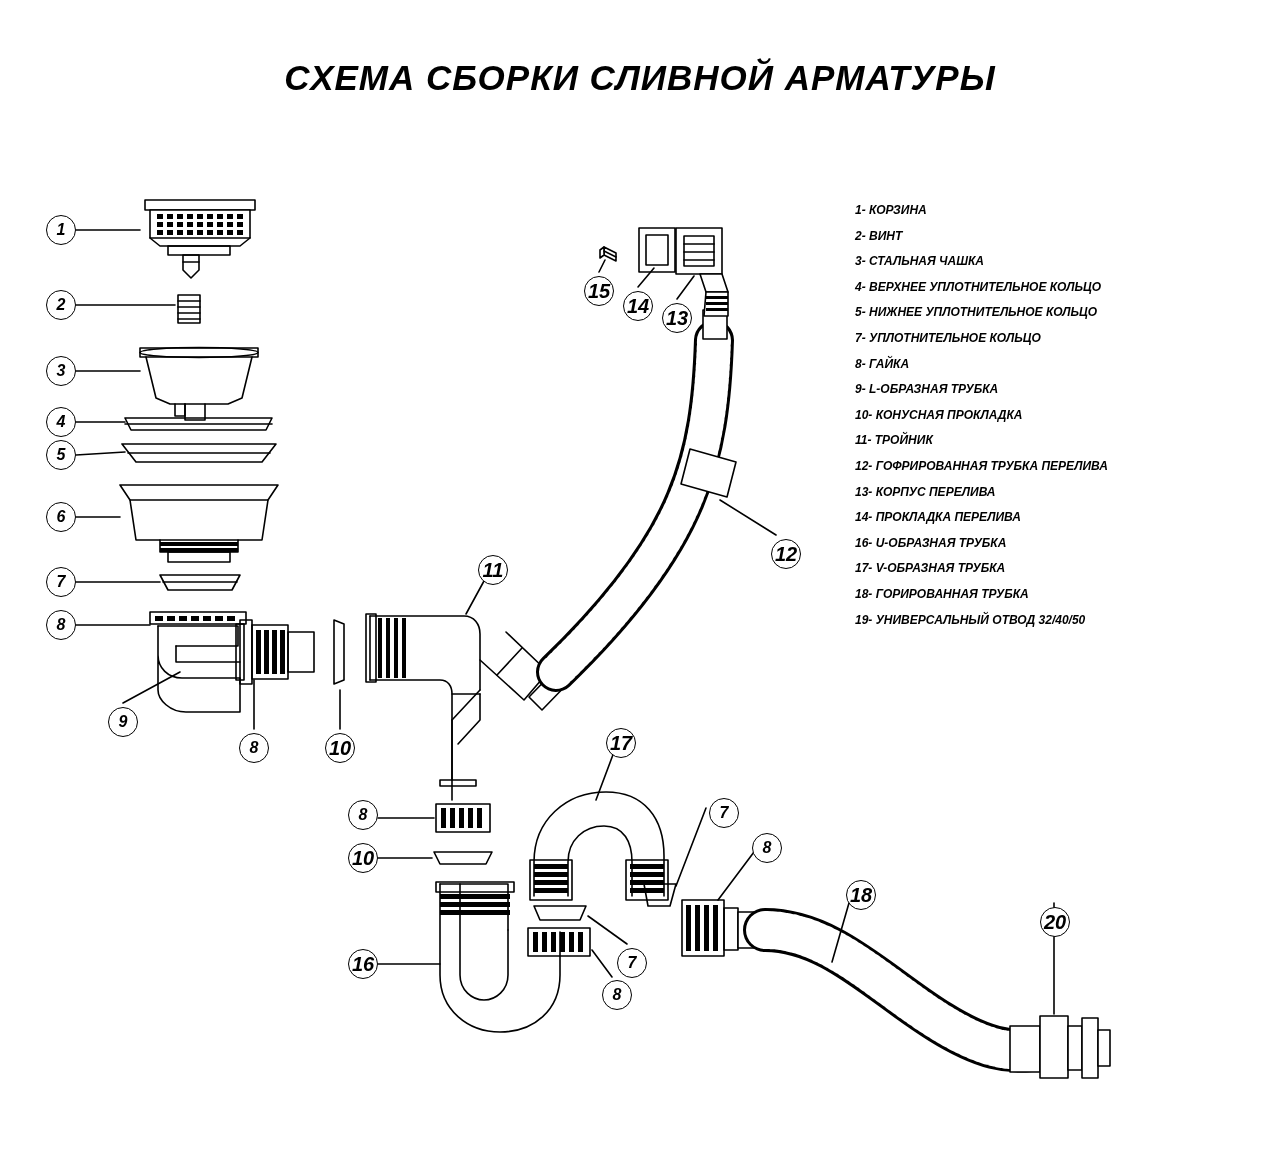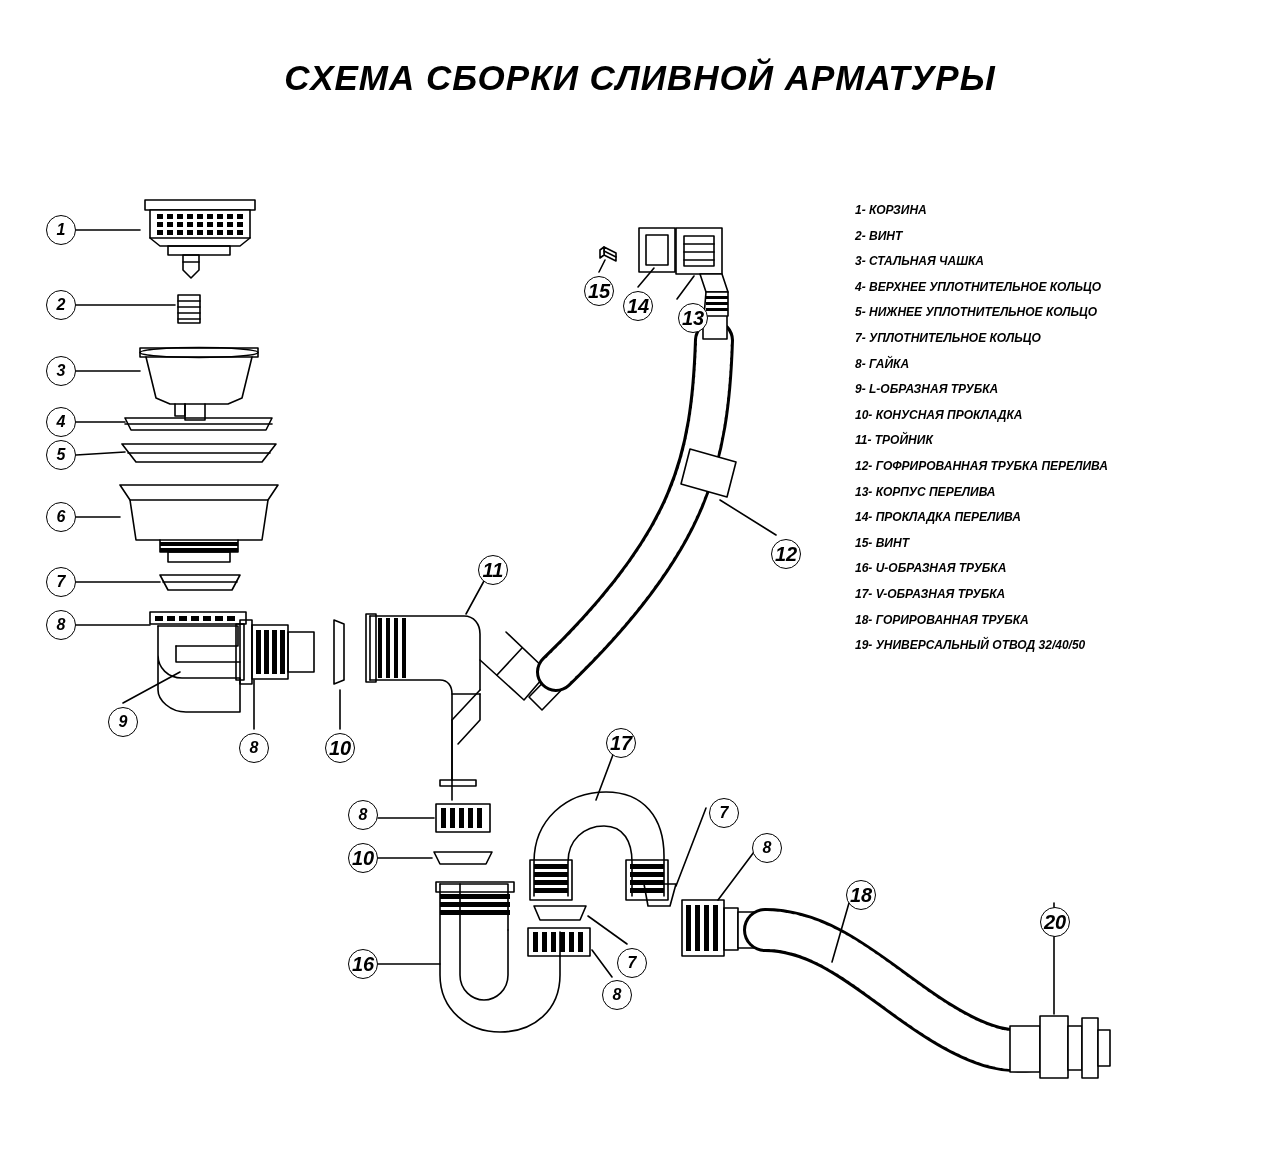--- a/index.html
+++ b/index.html
@@ -346,7 +346,7 @@
     <div class="callout small-num" style="left:478px; top:555px;">11</div>
     <div class="callout small-num" style="left:584px; top:276px;">15</div>
     <div class="callout small-num" style="left:623px; top:291px;">14</div>
-    <div class="callout small-num" style="left:662px; top:303px;margin-left:16px;">13</div>
+    <div class="callout small-num" style="left:662px; top:303px;">13</div>
     <div class="callout small-num" style="left:771px; top:539px;">12</div>
     <div class="callout" style="left:348px; top:800px;">8</div>
     <div class="callout small-num" style="left:348px; top:843px;">10</div>

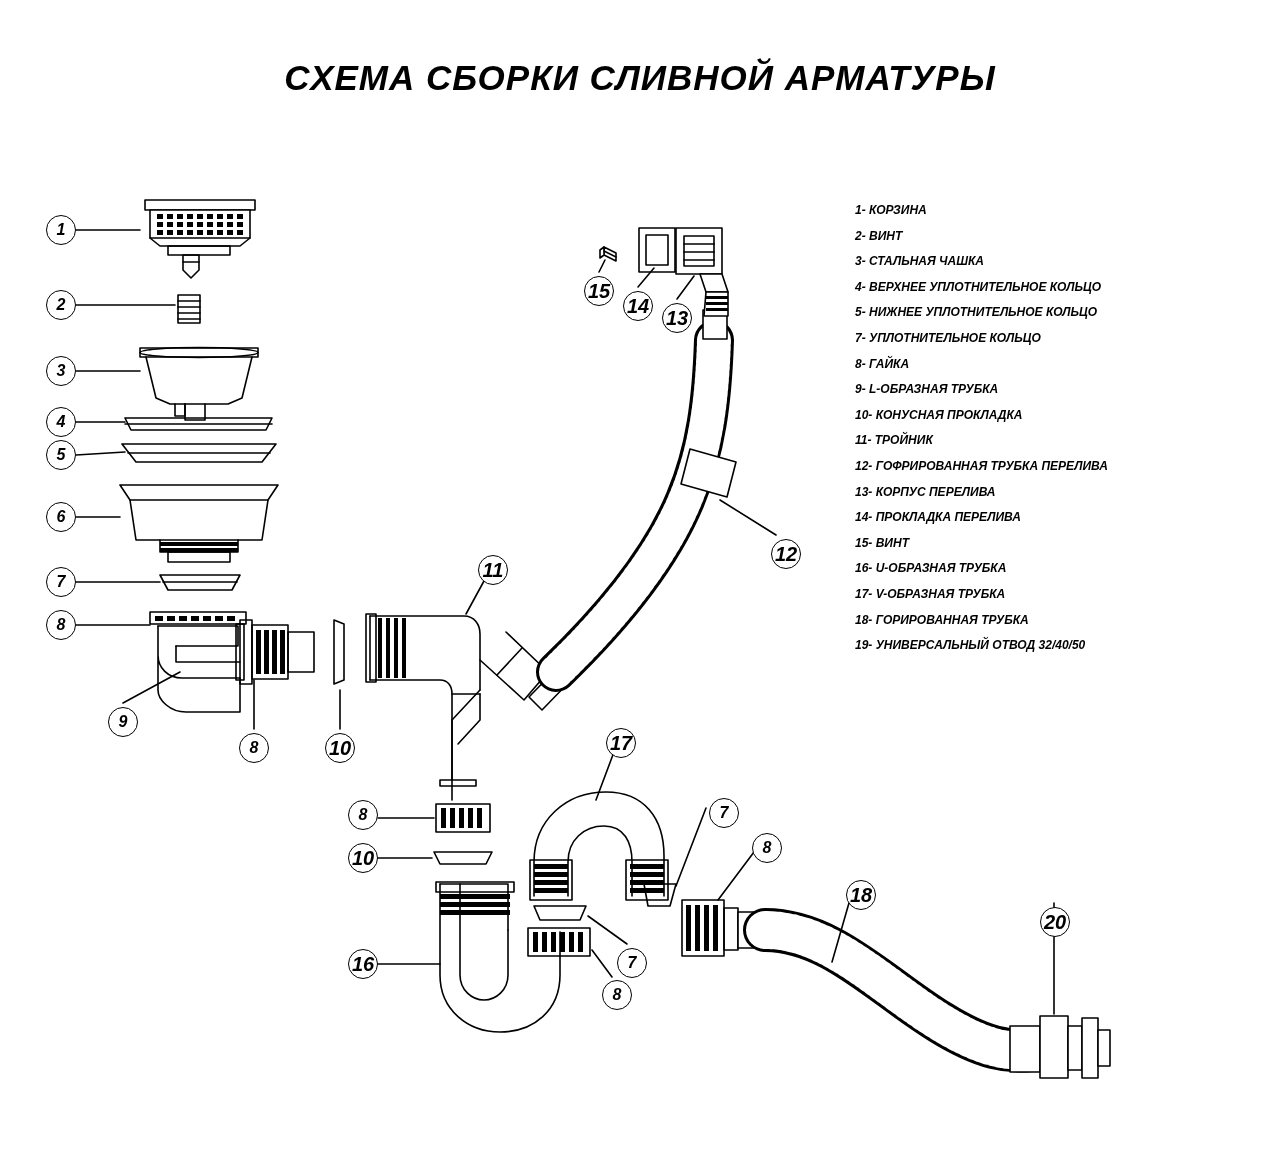--- a/index.html
+++ b/index.html
@@ -374,7 +374,6 @@
     <div class="legend-item">12- ГОФРИРОВАННАЯ ТРУБКА ПЕРЕЛИВА</div>
     <div class="legend-item">13- КОРПУС ПЕРЕЛИВА</div>
     <div class="legend-item">14- ПРОКЛАДКА ПЕРЕЛИВА</div>
-    <div class="legend-item">15- ВИНТ</div>
     <div class="legend-item">16- U-ОБРАЗНАЯ ТРУБКА</div>
     <div class="legend-item">17- V-ОБРАЗНАЯ ТРУБКА</div>
     <div class="legend-item">18- ГОРИРОВАННАЯ ТРУБКА</div>

